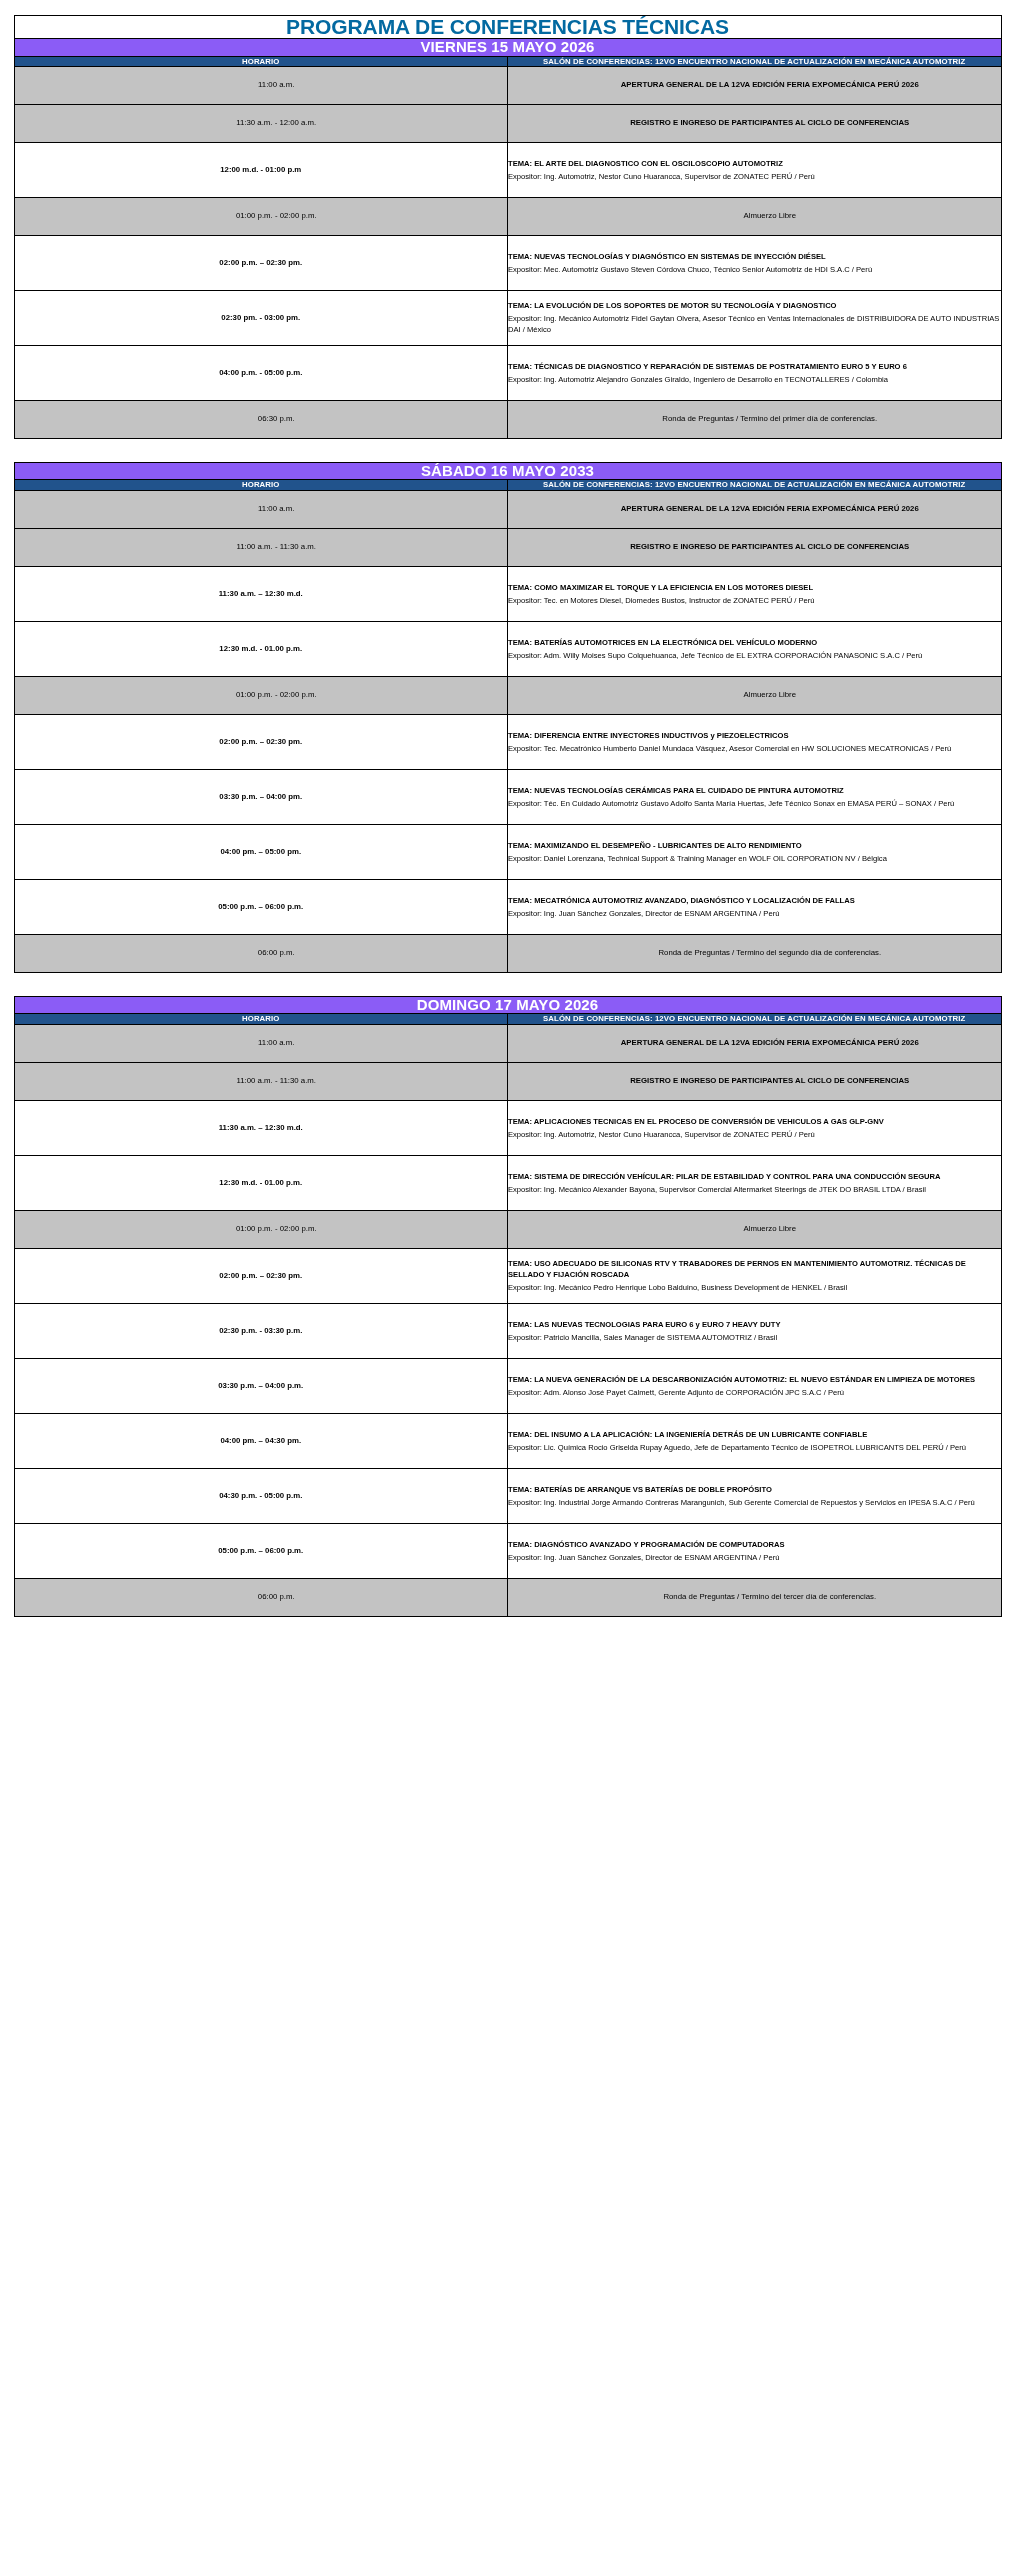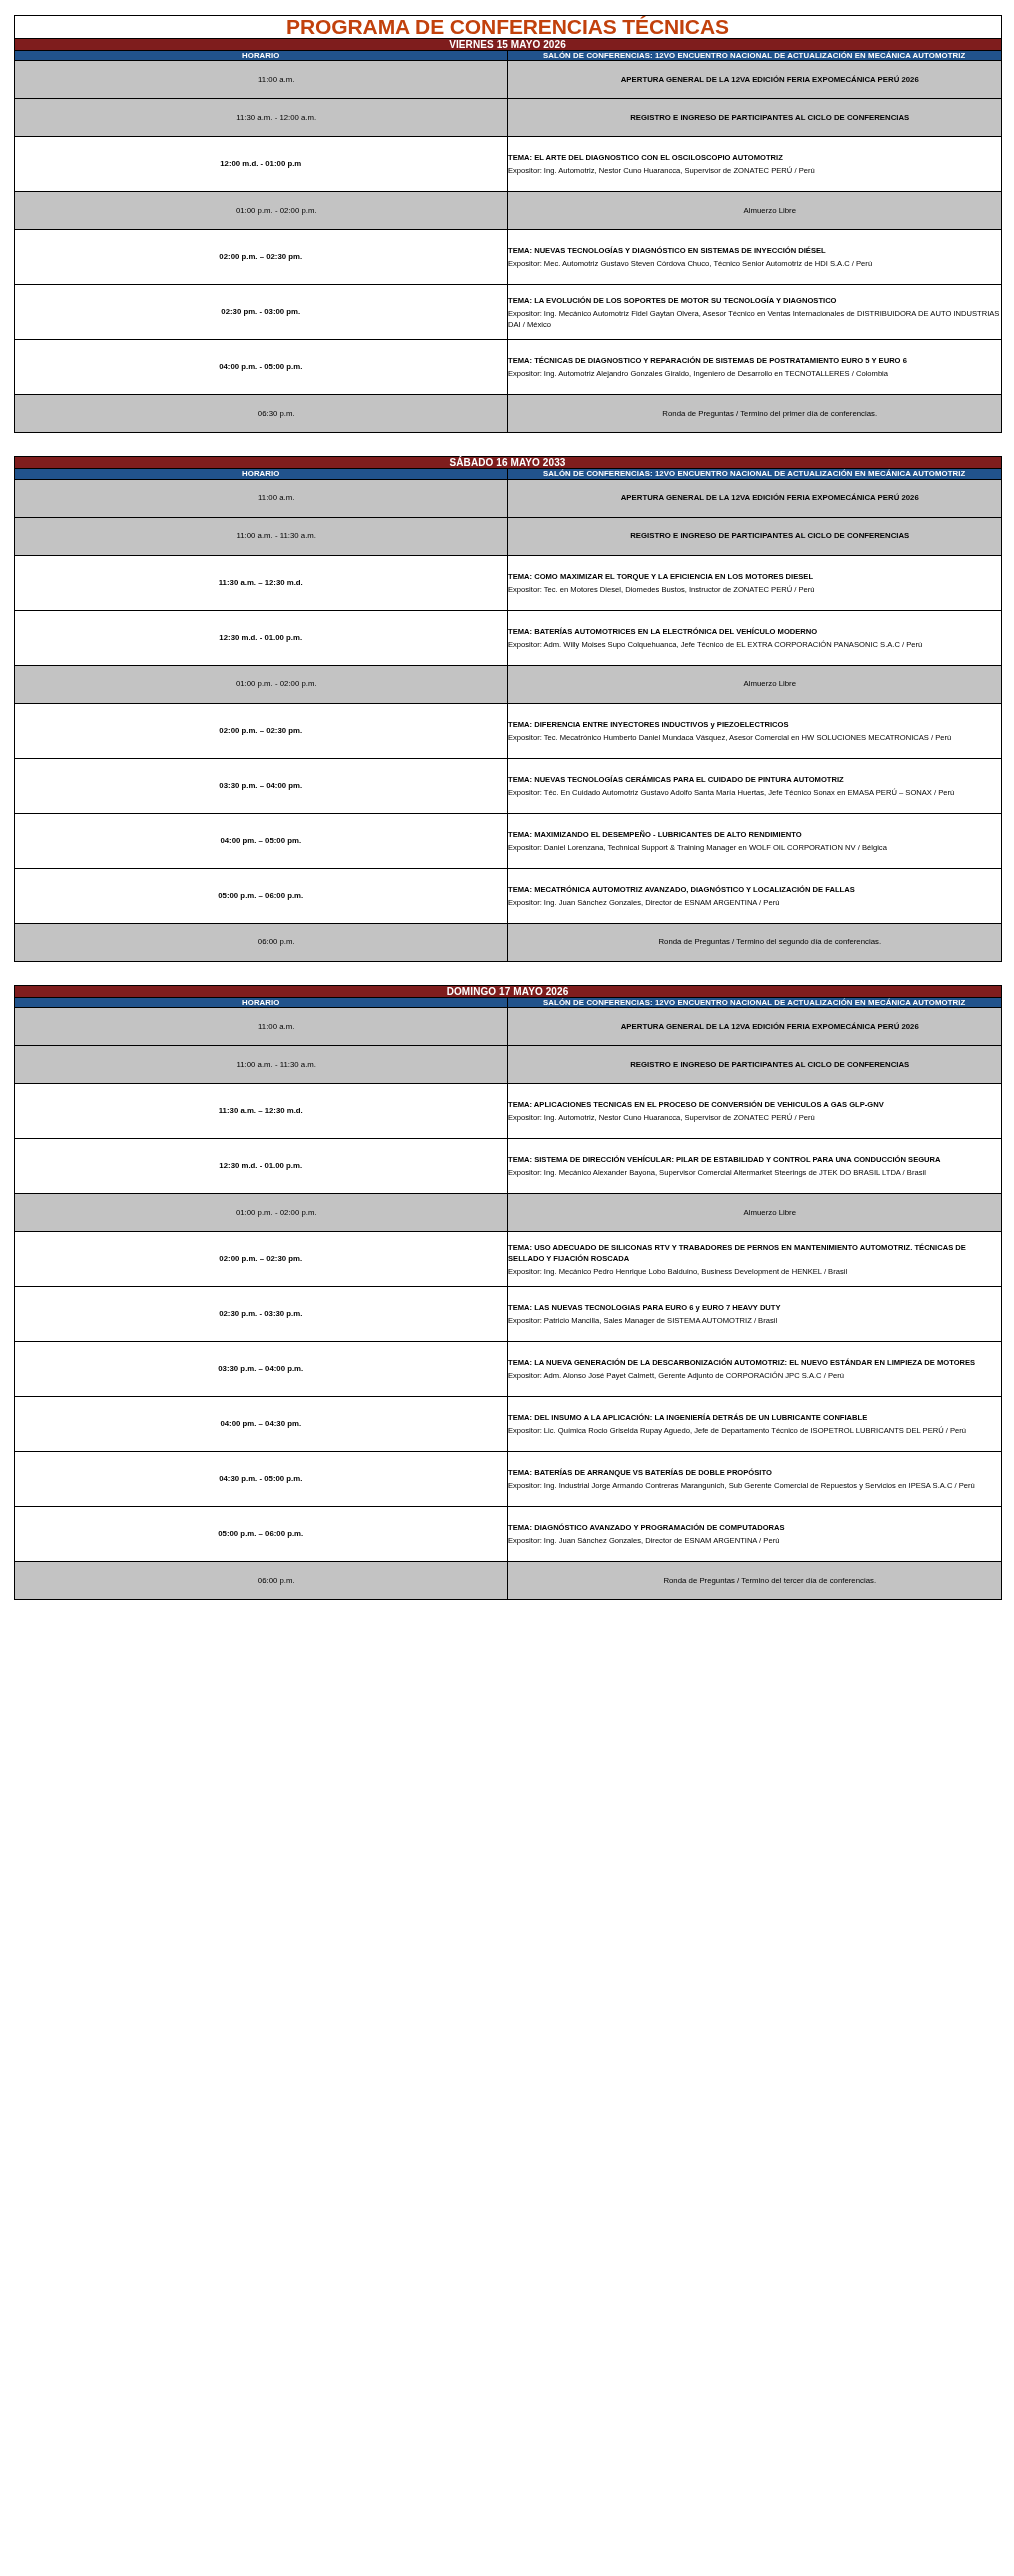--- a/index.html
+++ b/index.html
@@ -37,7 +37,7 @@
     font-weight: bold;
     letter-spacing: -0.1px;
     padding: 7.4px 4px 8.8px 4px;
-    color: #c2410c;
+    color: #0369a1;
     line-height: 1.05;
   }
 

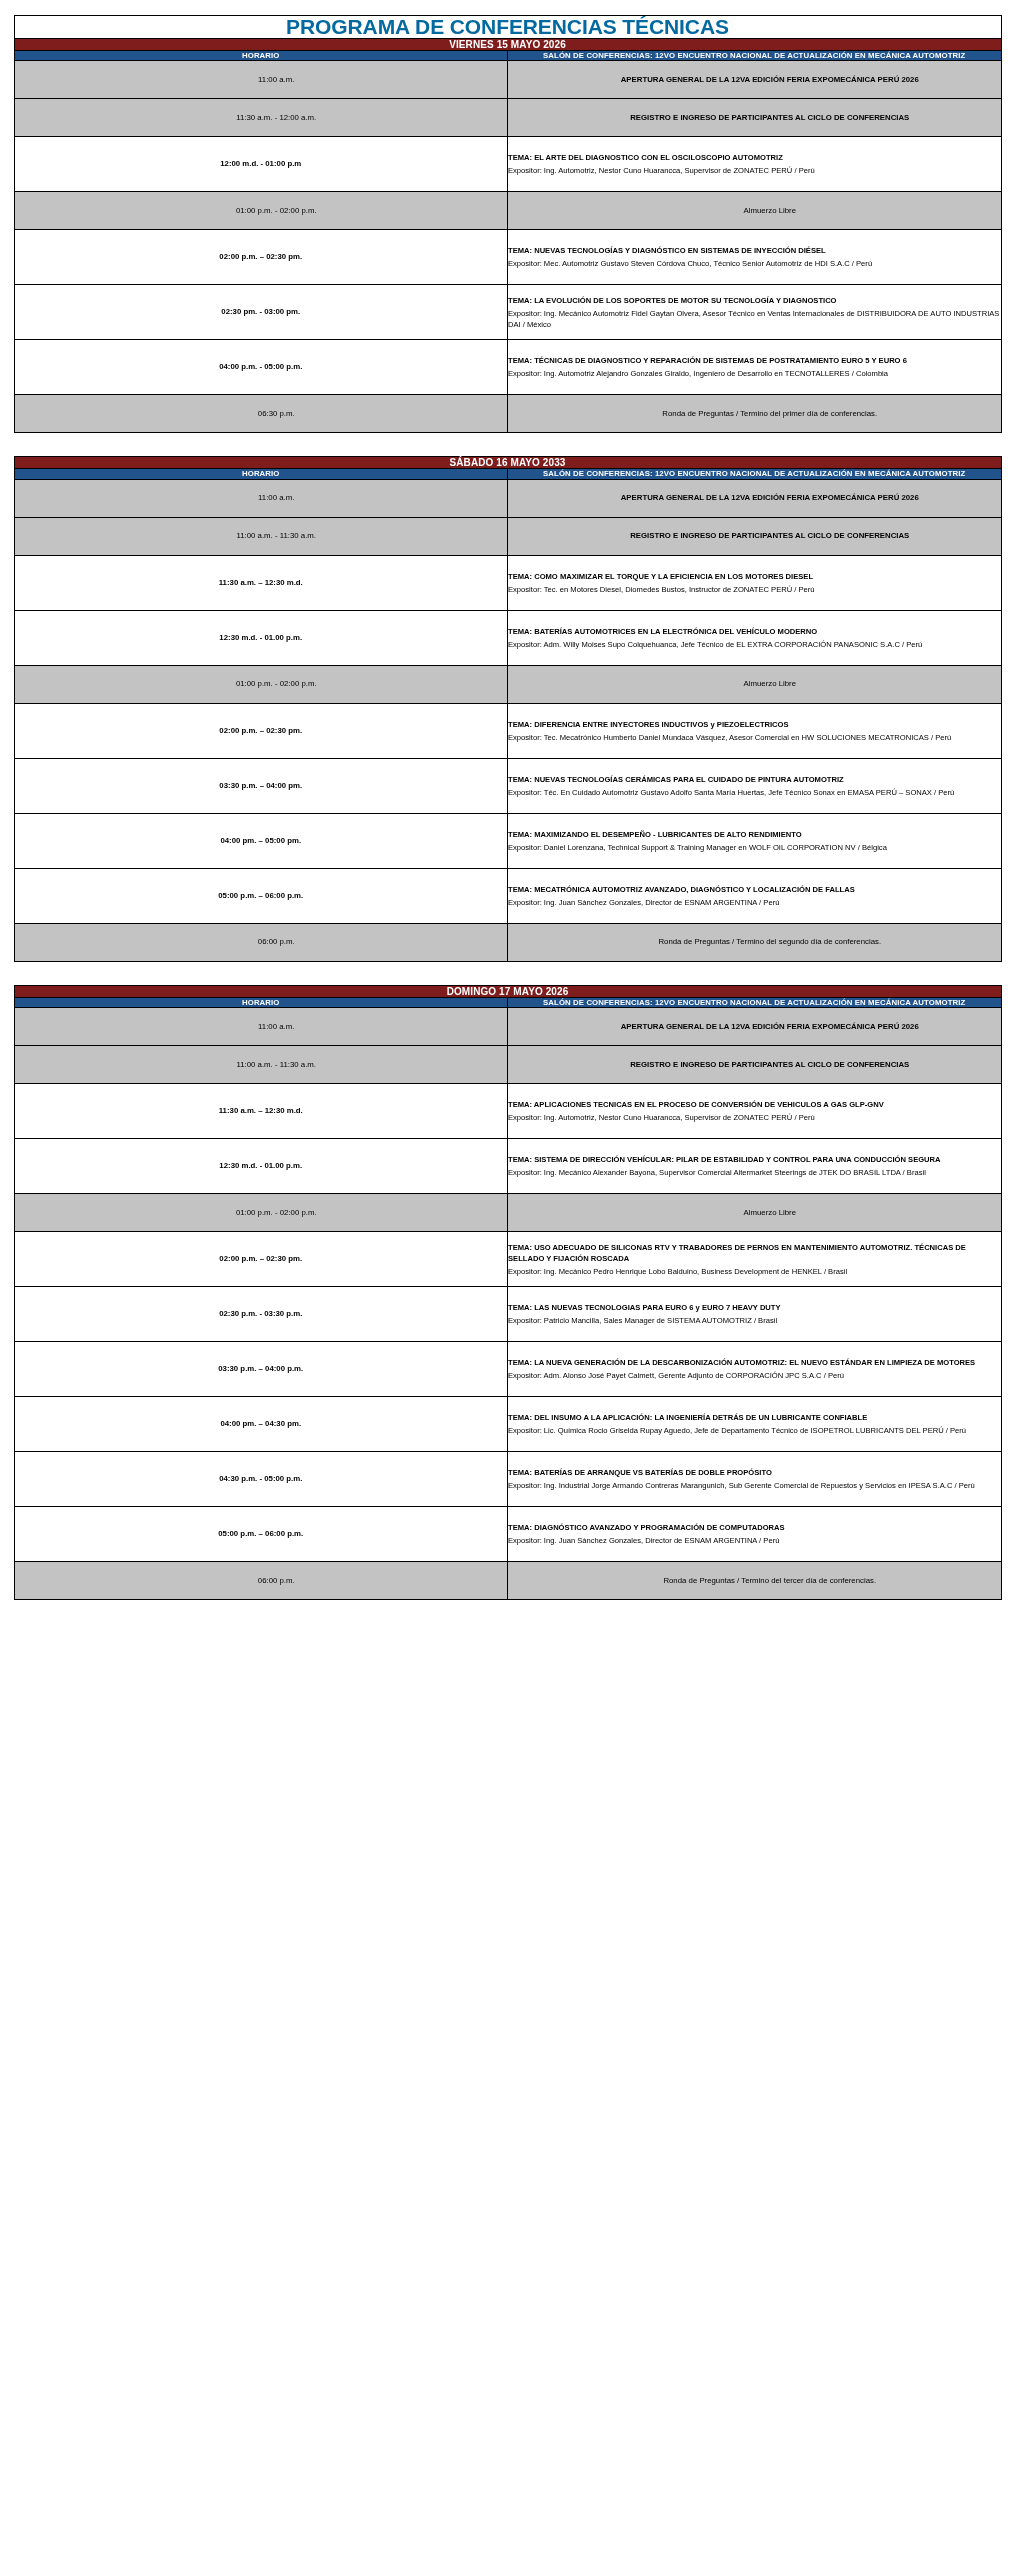--- a/index.html
+++ b/index.html
@@ -43,10 +43,10 @@
 
   
   .day-cell {
-    background: #7f1d1d;
+    background: #8b5cf6;
     color: #ffffff;
     text-align: center;
-    font-size: 10px;
+    font-size: 15px;
     font-weight: bold;
     letter-spacing: 0.1px;
     padding: 9.5px 4px 10px 4px;

